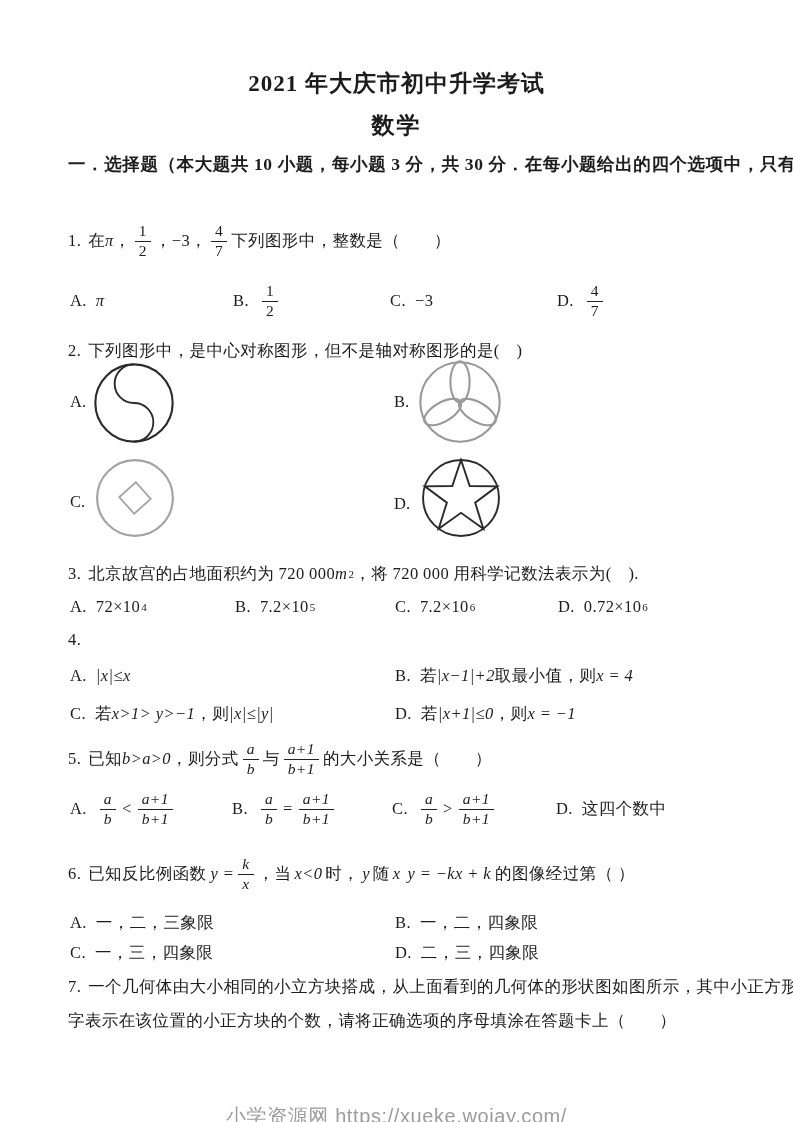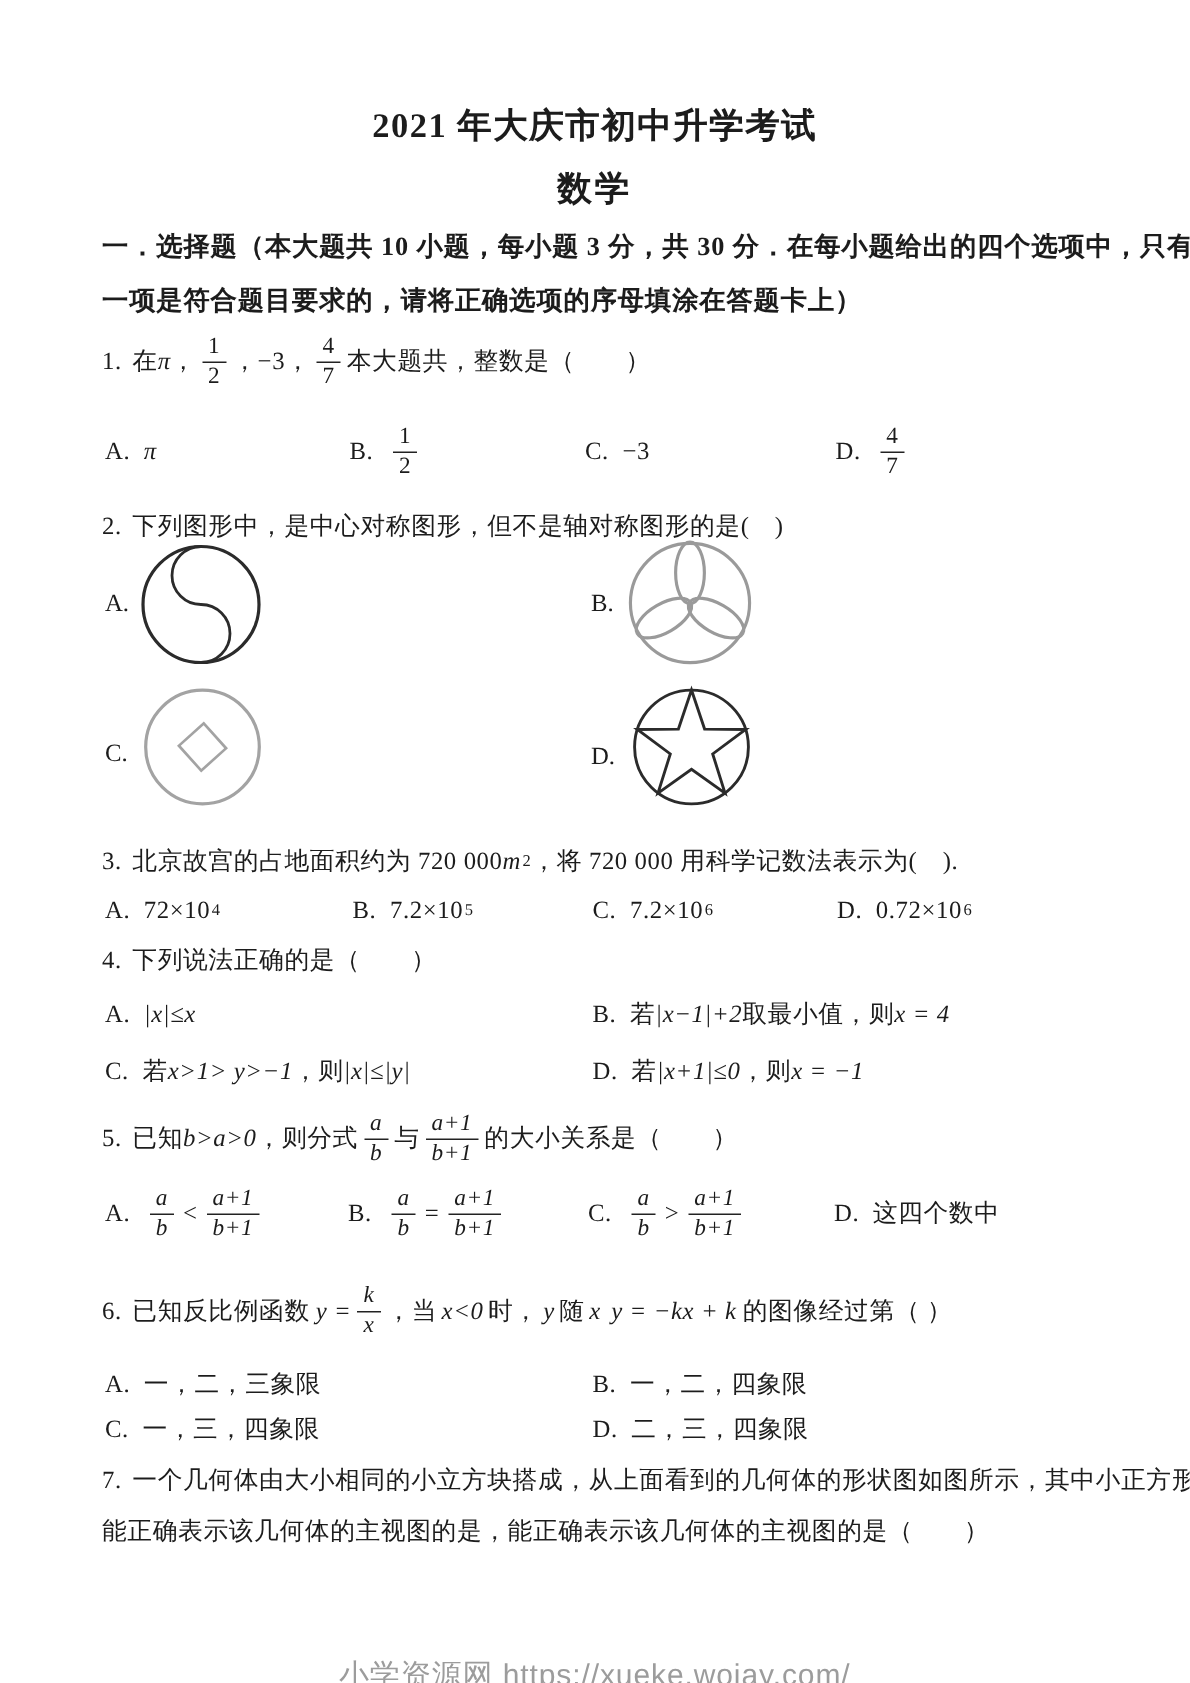--- a/index.html
+++ b/index.html
@@ -34,7 +34,6 @@
   <div class="abs center title-sub" style="top:110px">数学</div>
 
   <div class="abs sect" style="top:152px">一．选择题（本大题共 10 小题，每小题 3 分，共 30 分．在每小题给出的四个选项中，只有</div>
-  <div class="abs sect" style="top:188px">一项是符合题目要求的，请将正确选项的序母填涂在答题卡上）</div>
 
   <div class="qline" style="top:216px;height:50px">
     <span class="qnum">1.</span>

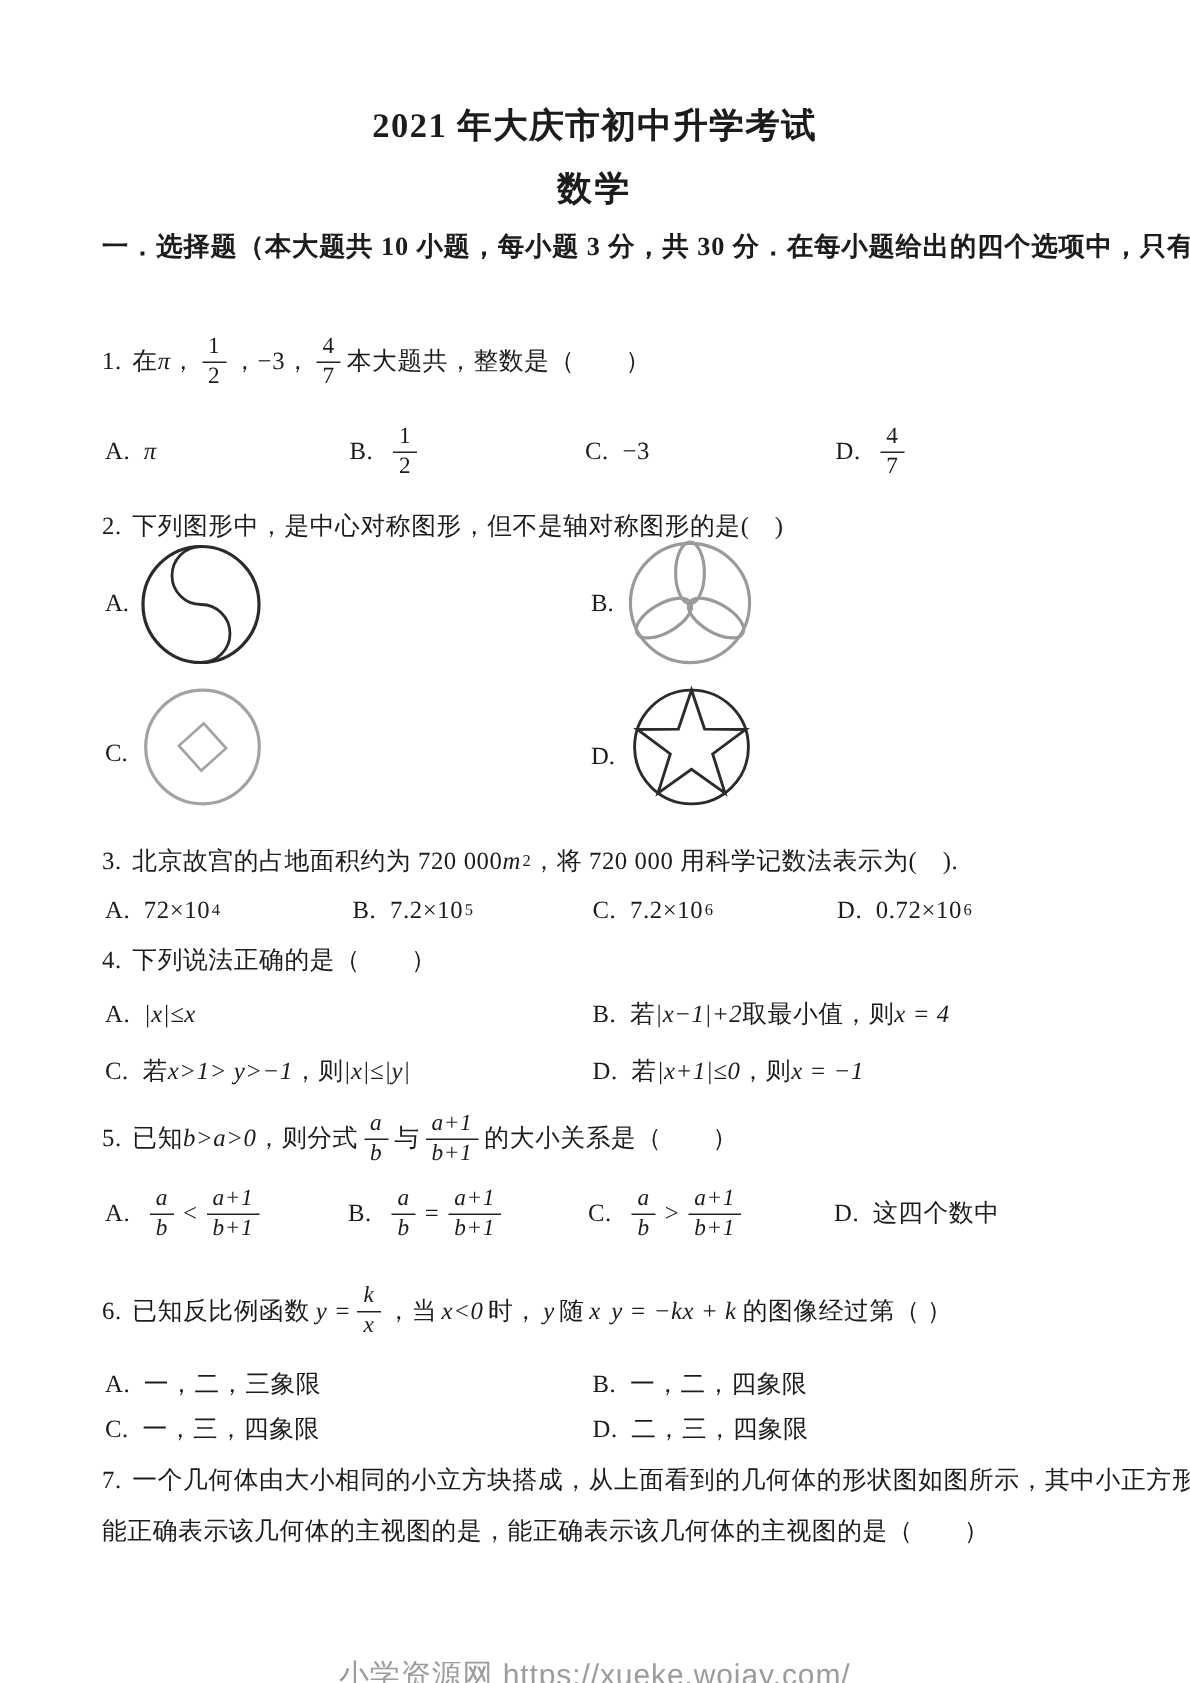--- a/index.html
+++ b/index.html
@@ -49,7 +49,7 @@
         <span class="fn">4</span>
         <span class="fd">7</span>
       </span>
-    <span>本大题共，整数是（　　）</span>
+    <span>下列图形中，整数是（　　）</span>
   </div>
 
   <div class="optrow" style="top:278px;height:46px">

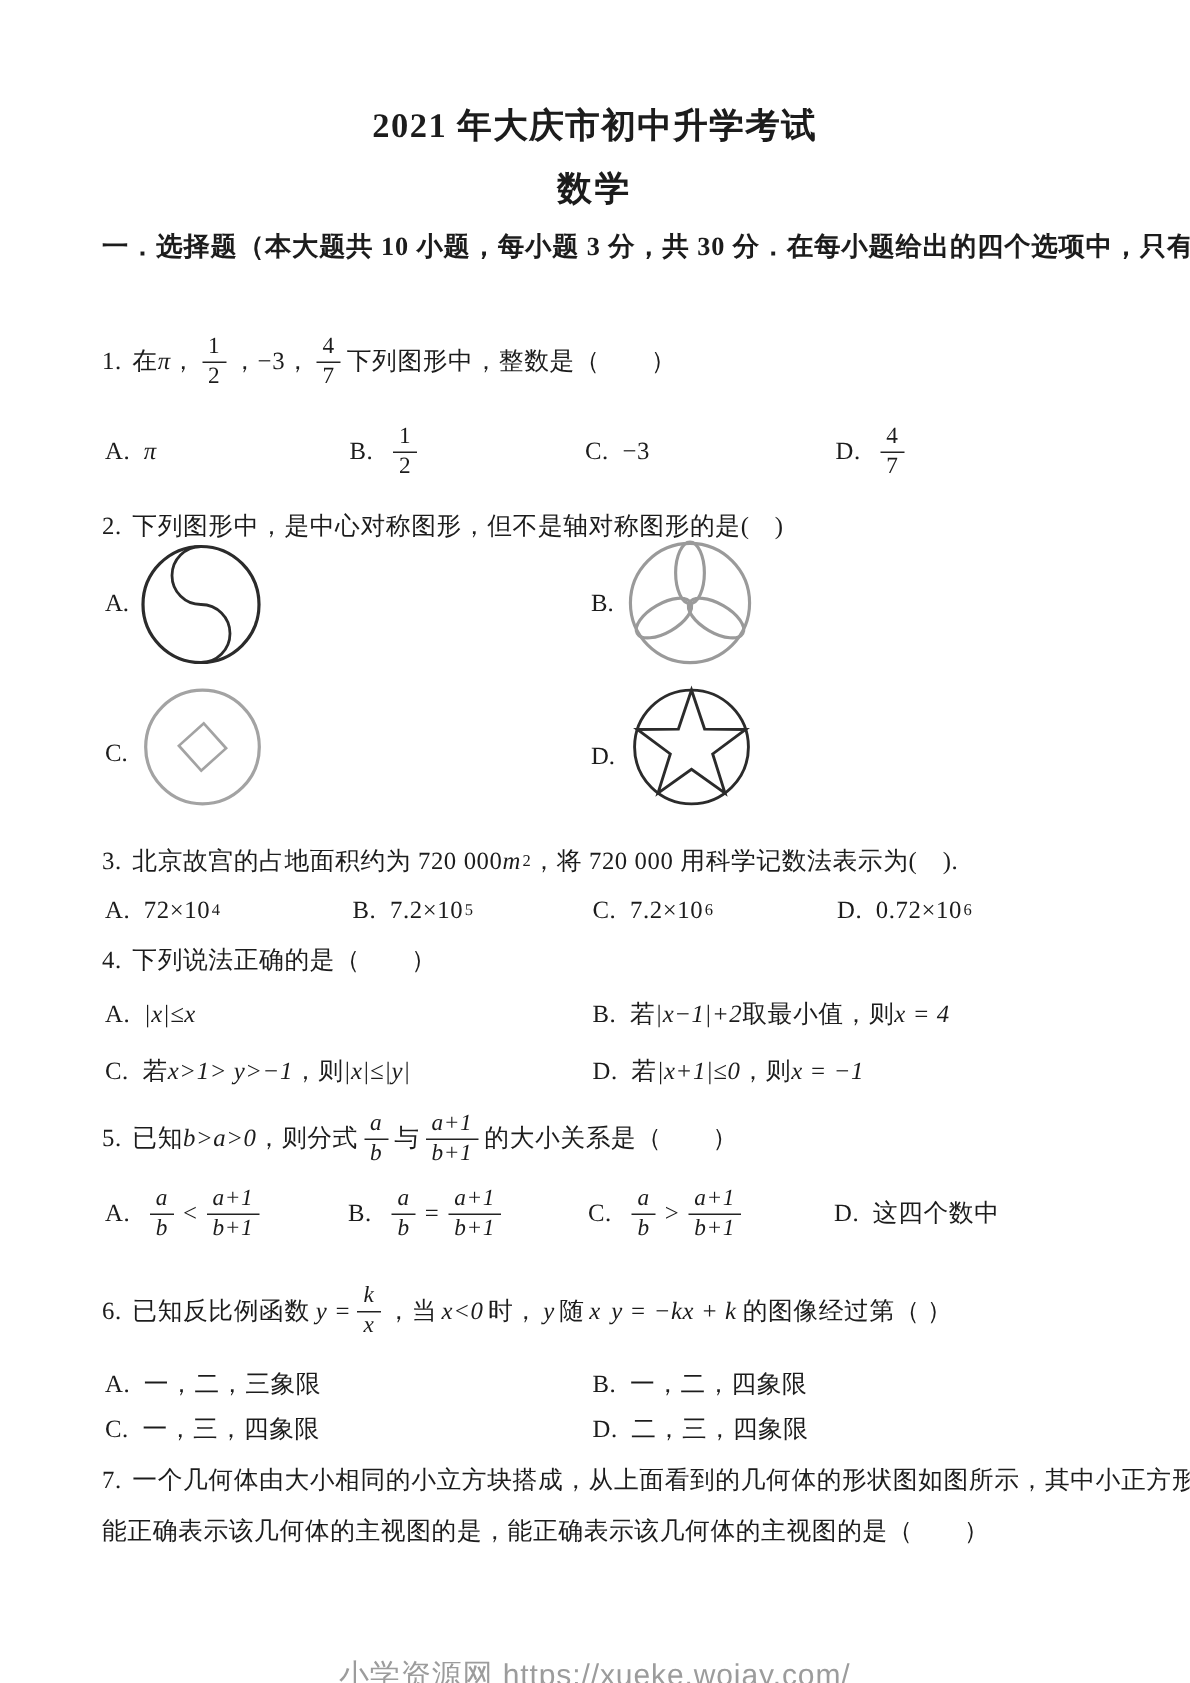--- a/index.html
+++ b/index.html
@@ -149,7 +149,6 @@
 
   <div class="qline" style="top:628px;height:24px">
     <span class="qnum">4.</span>
-    <span>下列说法正确的是（　　）</span>
   </div>
 
   <div class="optrow" style="top:663px;height:26px">

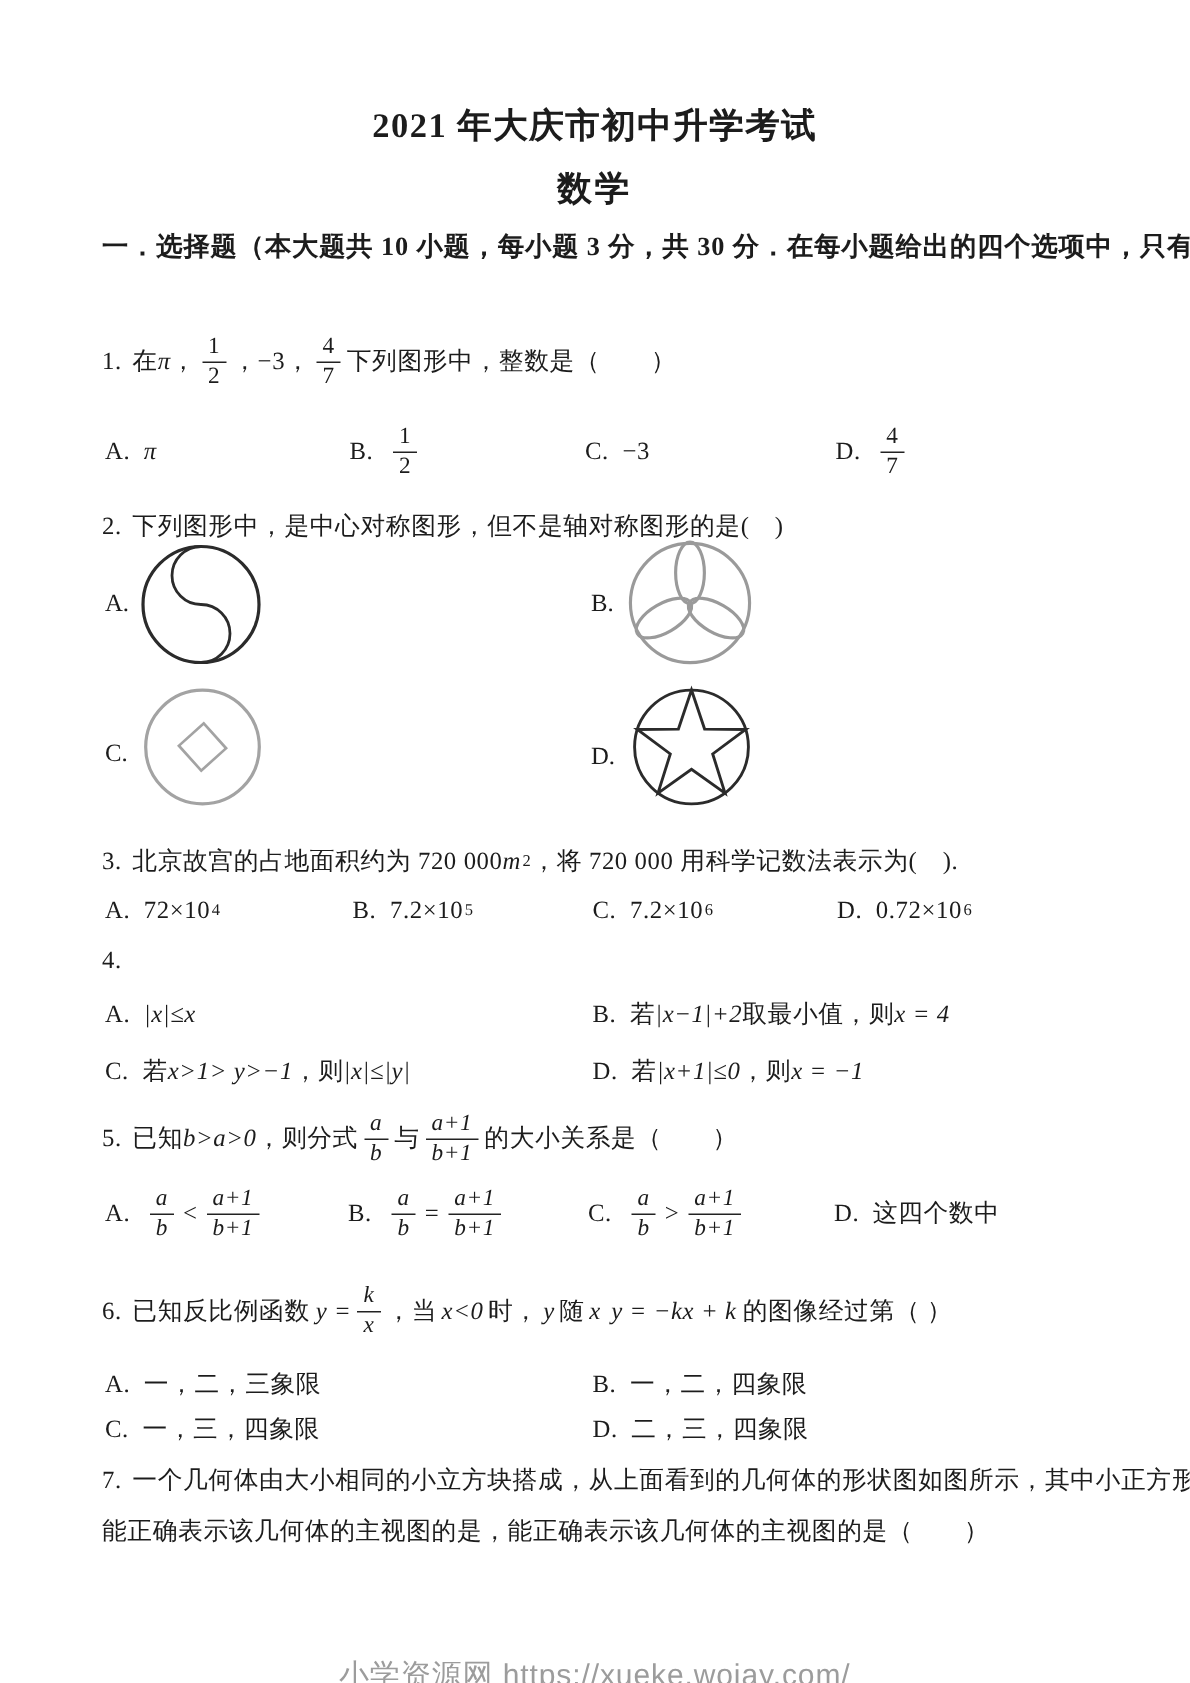--- a/index.html
+++ b/index.html
@@ -290,7 +290,7 @@
     <span>一个几何体由大小相同的小立方块搭成，从上面看到的几何体的形状图如图所示，其中小正方形中的数</span>
   </div>
   <div class="qline" style="top:1009px;height:24px">
-    <span>能正确表示该几何体的主视图的是，能正确表示该几何体的主视图的是（　　）</span>
+    <span>字表示在该位置的小正方块的个数，请将正确选项的序母填涂在答题卡上（　　）</span>
   </div>
 
   <div class="abs center footer" style="top:1103px">

